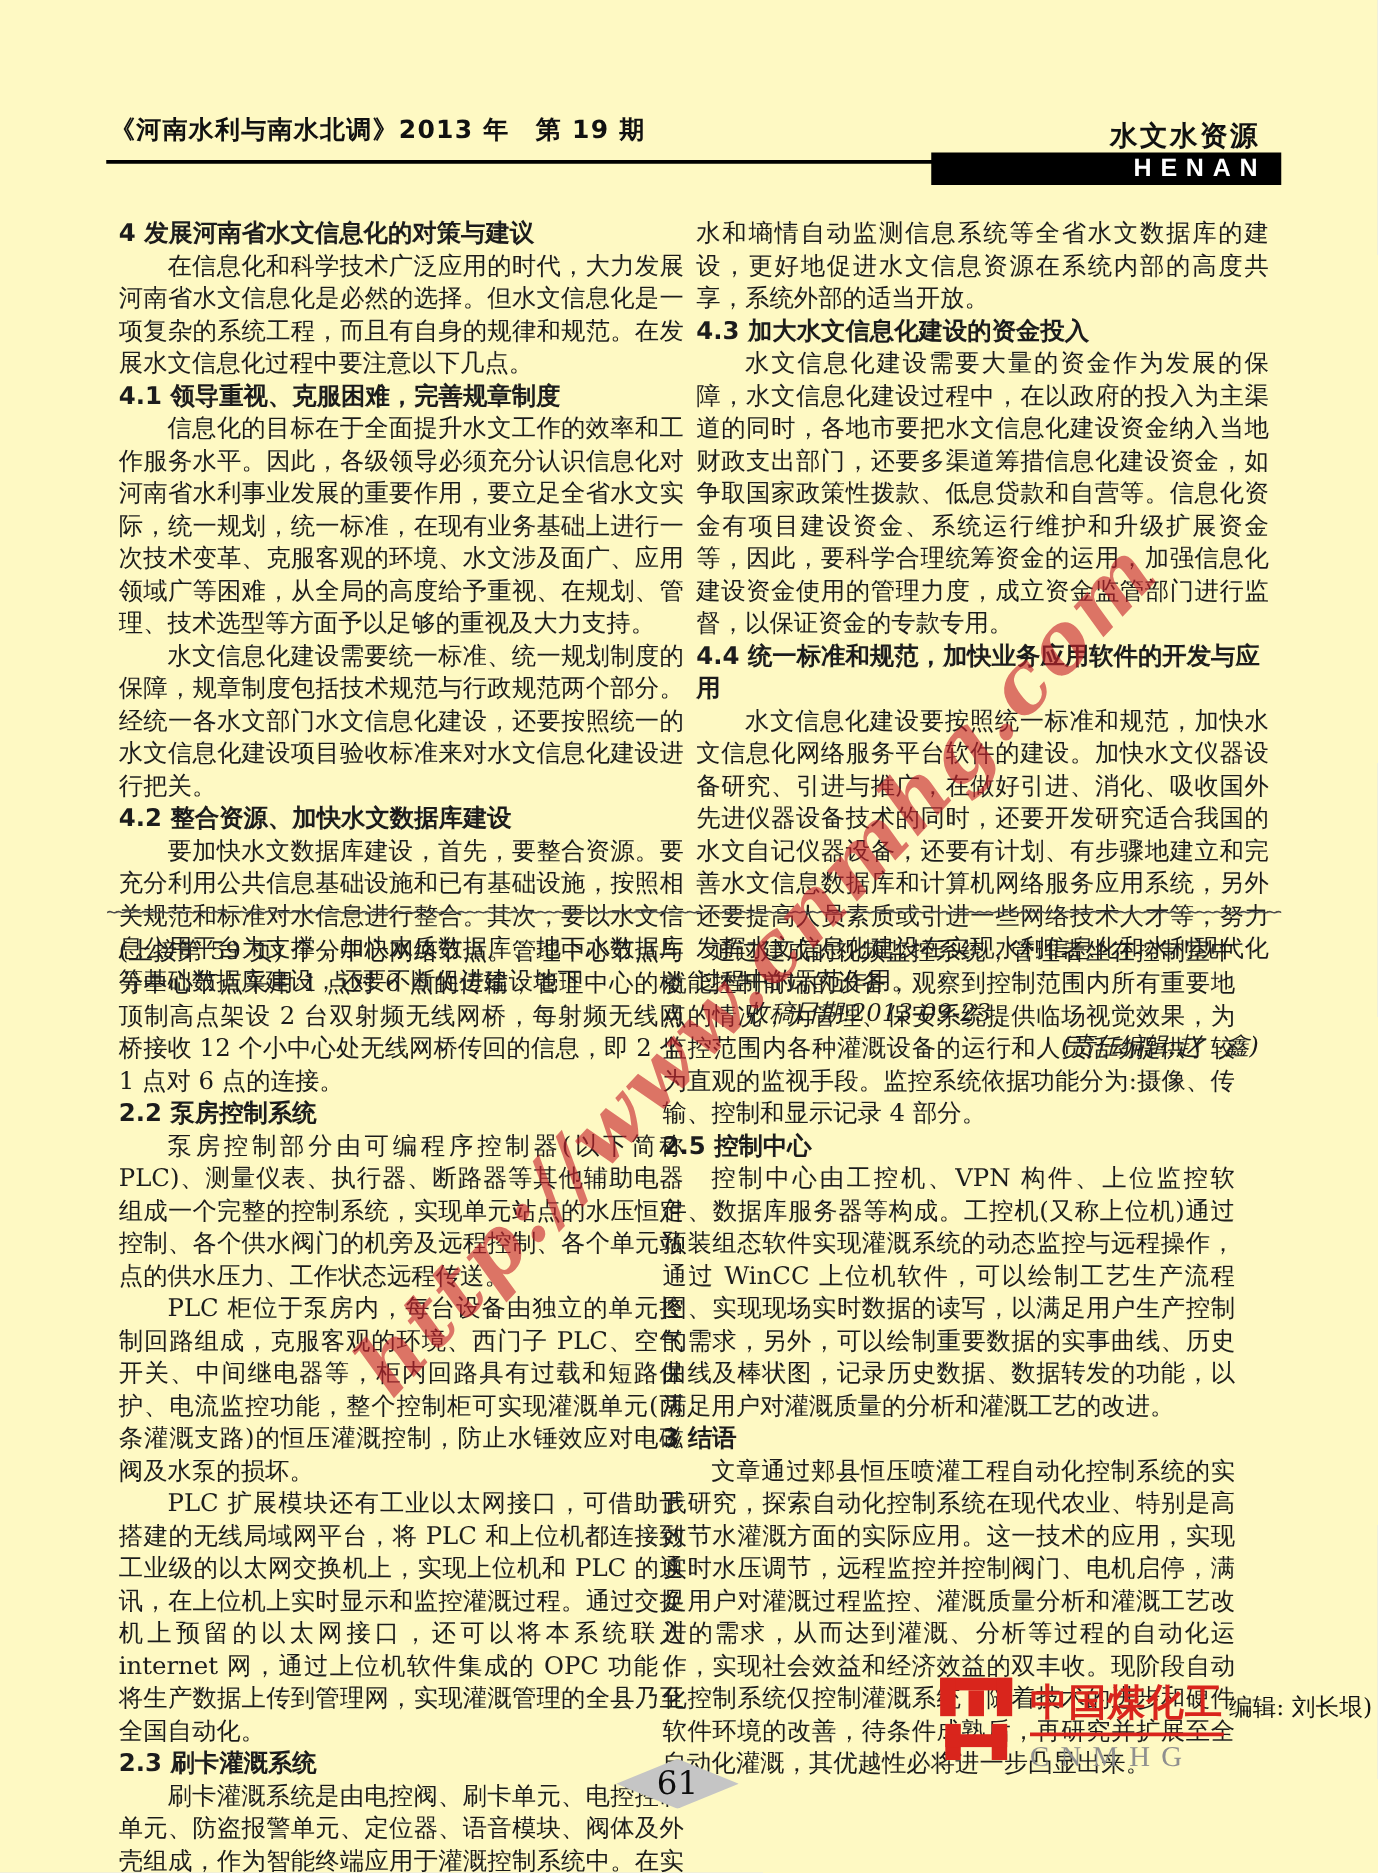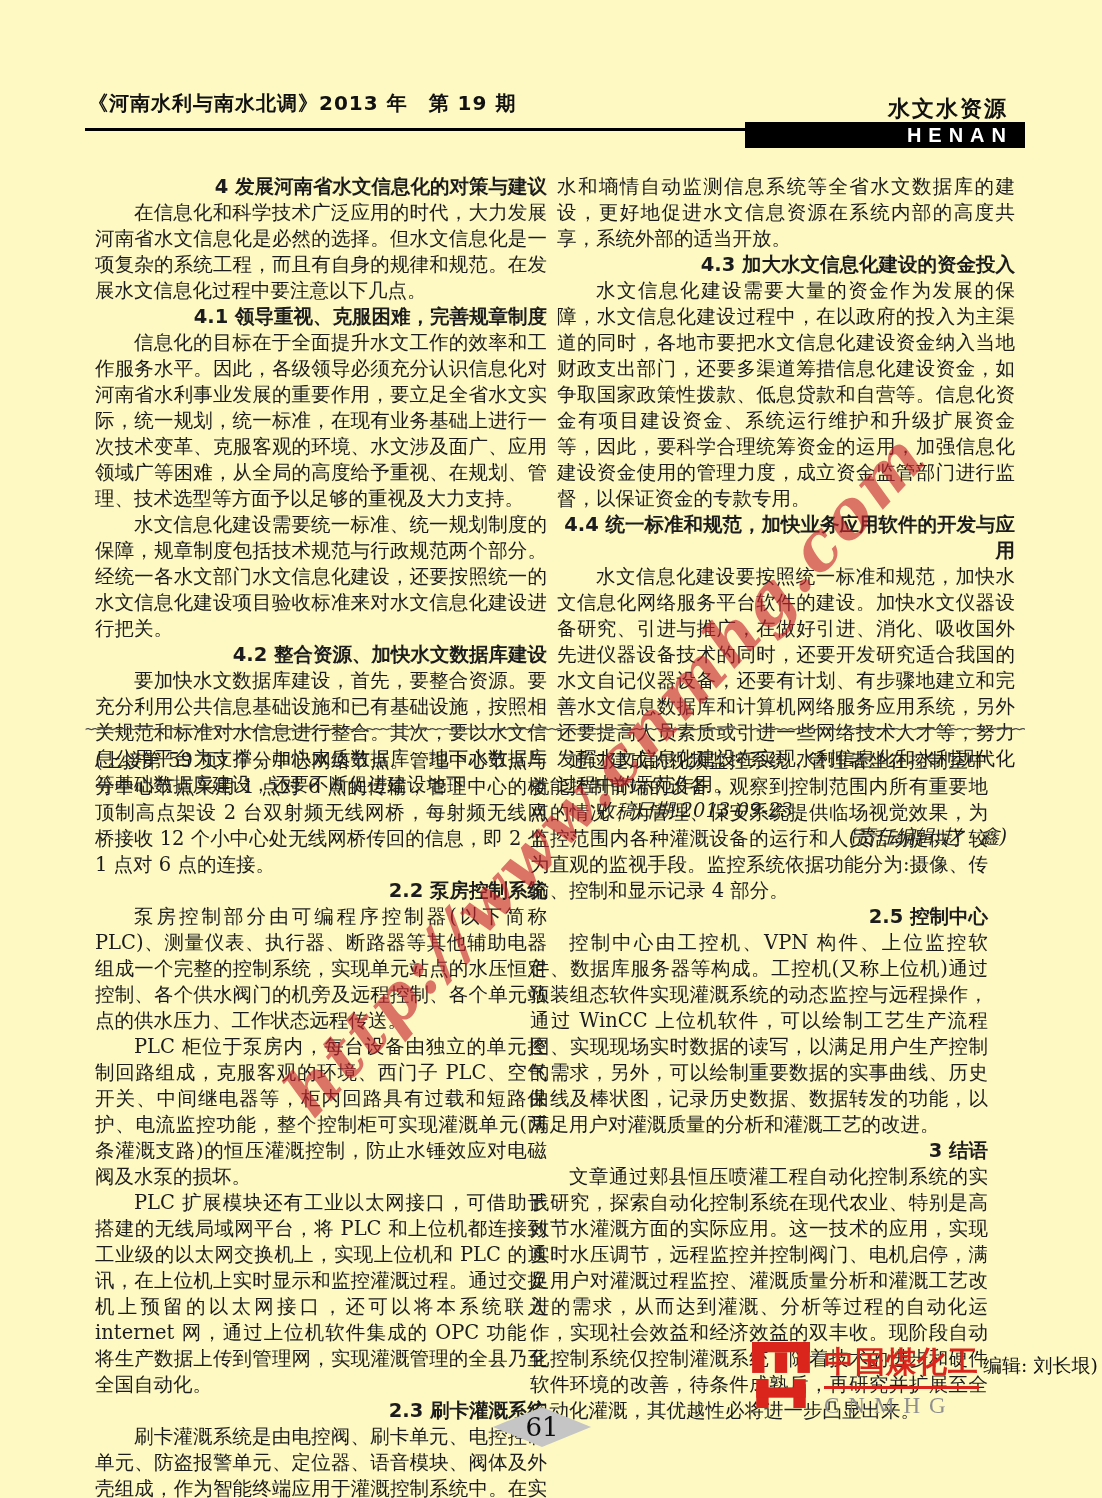--- a/index.html
+++ b/index.html
@@ -41,7 +41,7 @@
   .col-br{left:530px;top:748px;width:458px;}
   .h{
     font-family:"DejaVu Sans","Liberation Sans",sans-serif;
-    font-weight:700;font-size:19.5px;line-height:26px;margin:0;text-align:right;
+    font-weight:700;font-size:19.5px;line-height:26px;margin:0;text-align:left;
   }
   .p{margin:0;text-indent:2em;}
   .p0{margin:0;text-indent:0;}

